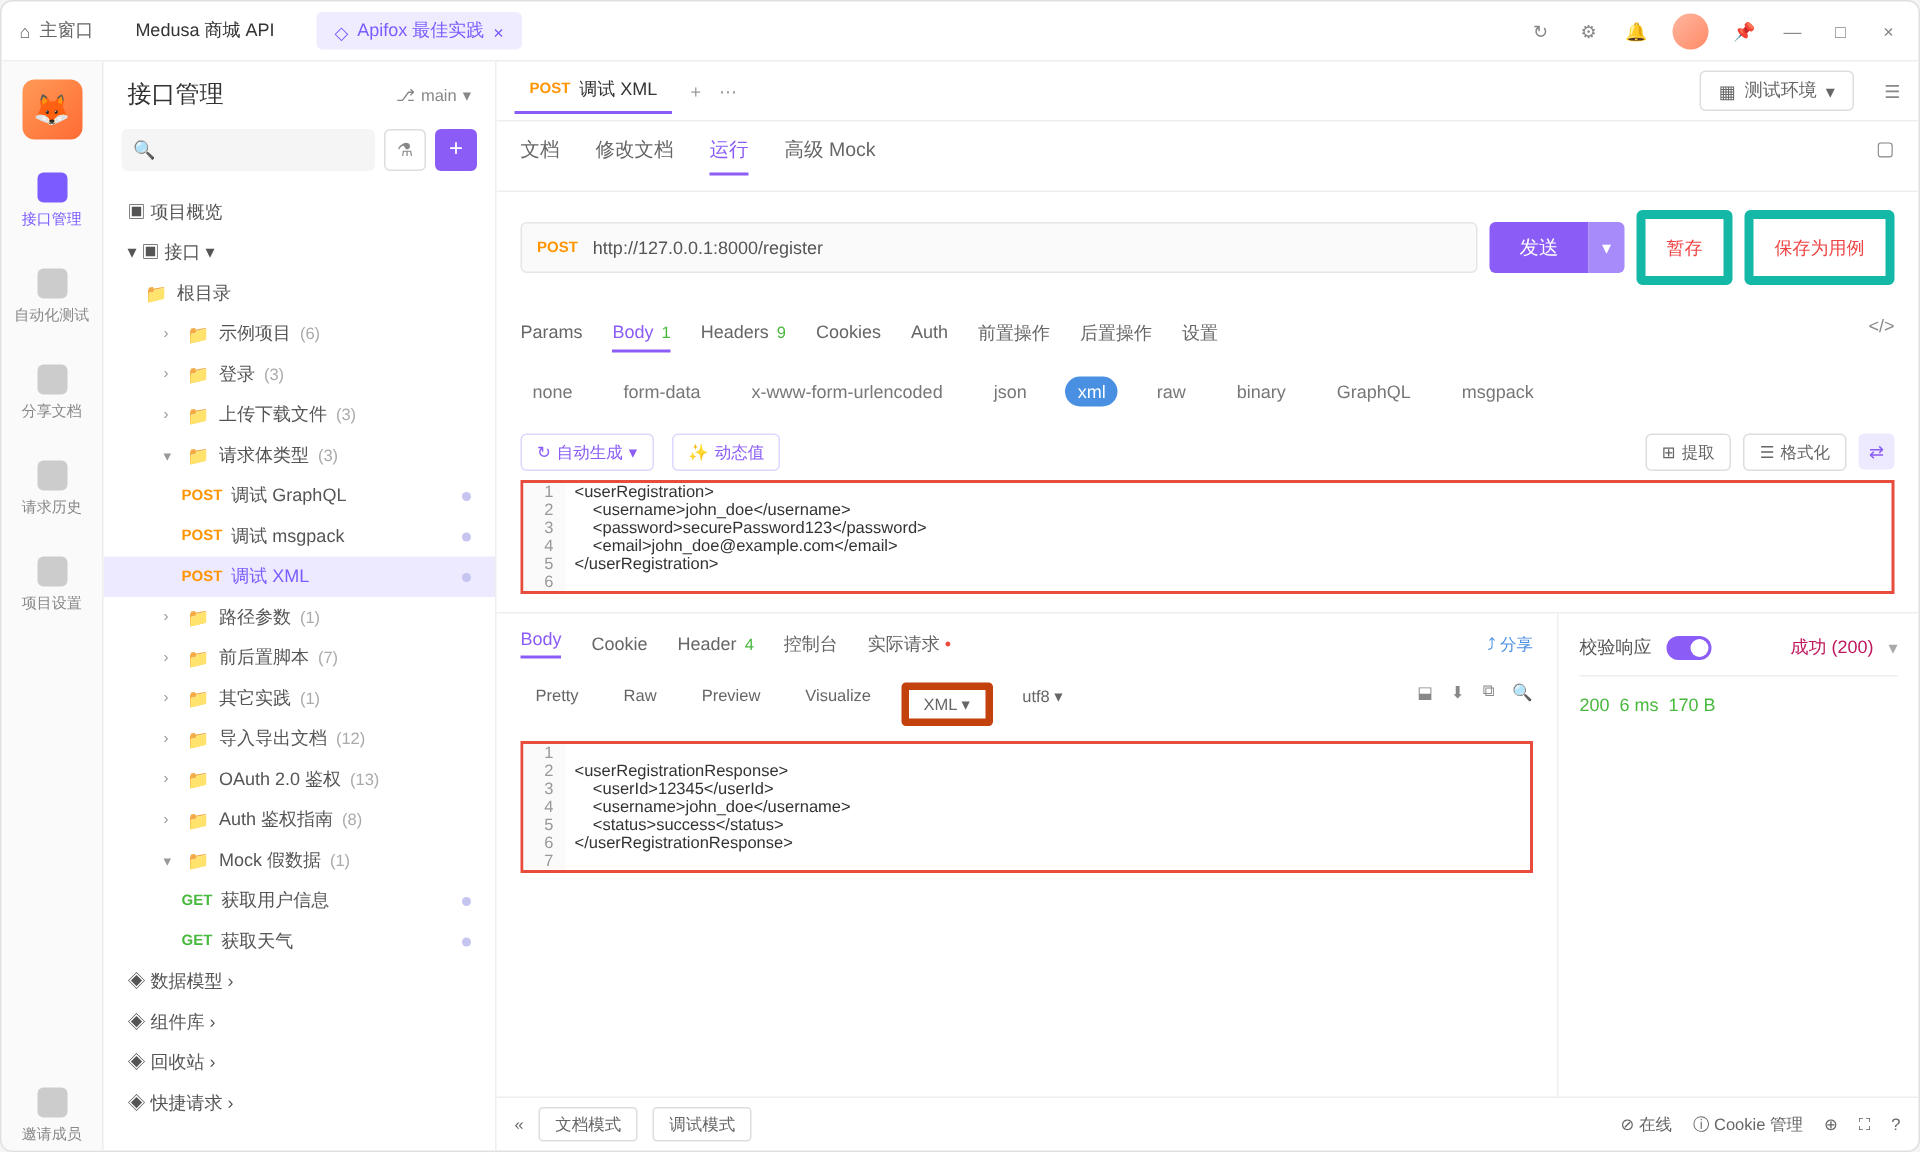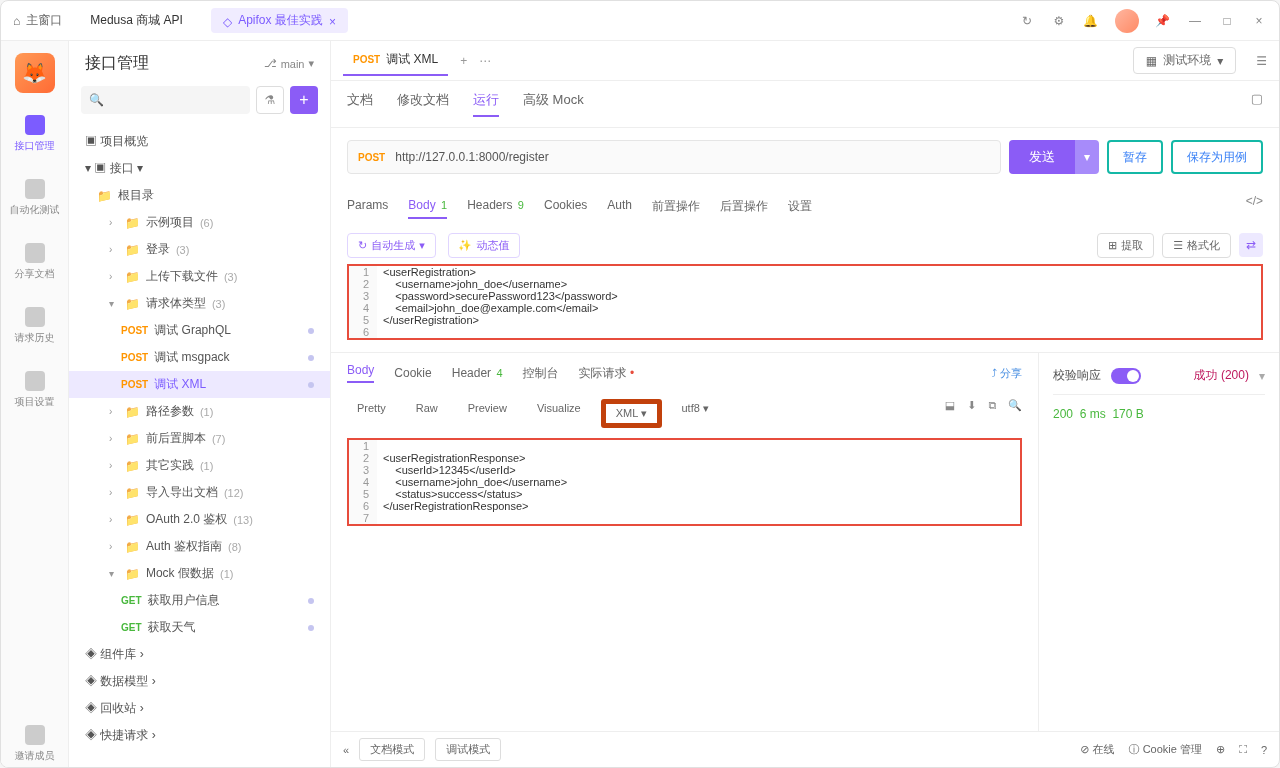--- a/index.html
+++ b/index.html
@@ -50,7 +50,7 @@
 .url-input{flex:1;height:34px;border:1px solid #e5e5e5;border-radius:4px;display:flex;align-items:center;padding:0 10px;background:#fafafa}
 .send-btn{height:34px;padding:0 20px;background:#8b5cf6;color:#fff;border-radius:4px 0 0 4px;display:flex;align-items:center;font-size:13px}
 .send-dd{height:34px;width:24px;background:#a78bfa;border-radius:0 4px 4px 0;display:flex;align-items:center;justify-content:center;color:#fff}
-.sec-btn{height:34px;padding:0 14px;border:2px solid #14b8a6;border-radius:4px;display:flex;align-items:center;color:#3b82f6}
+.sec-btn{height:50px;padding:0 14px;border:6px solid #14b8a6;border-radius:4px;display:flex;align-items:center;color:#ef4444}
 .param-tabs{display:flex;gap:20px;padding:8px 16px;font-size:12px;color:#666}
 .param-tab{cursor:pointer;padding:4px 0}
 .param-tab.active{color:#8b5cf6;border-bottom:2px solid #8b5cf6}

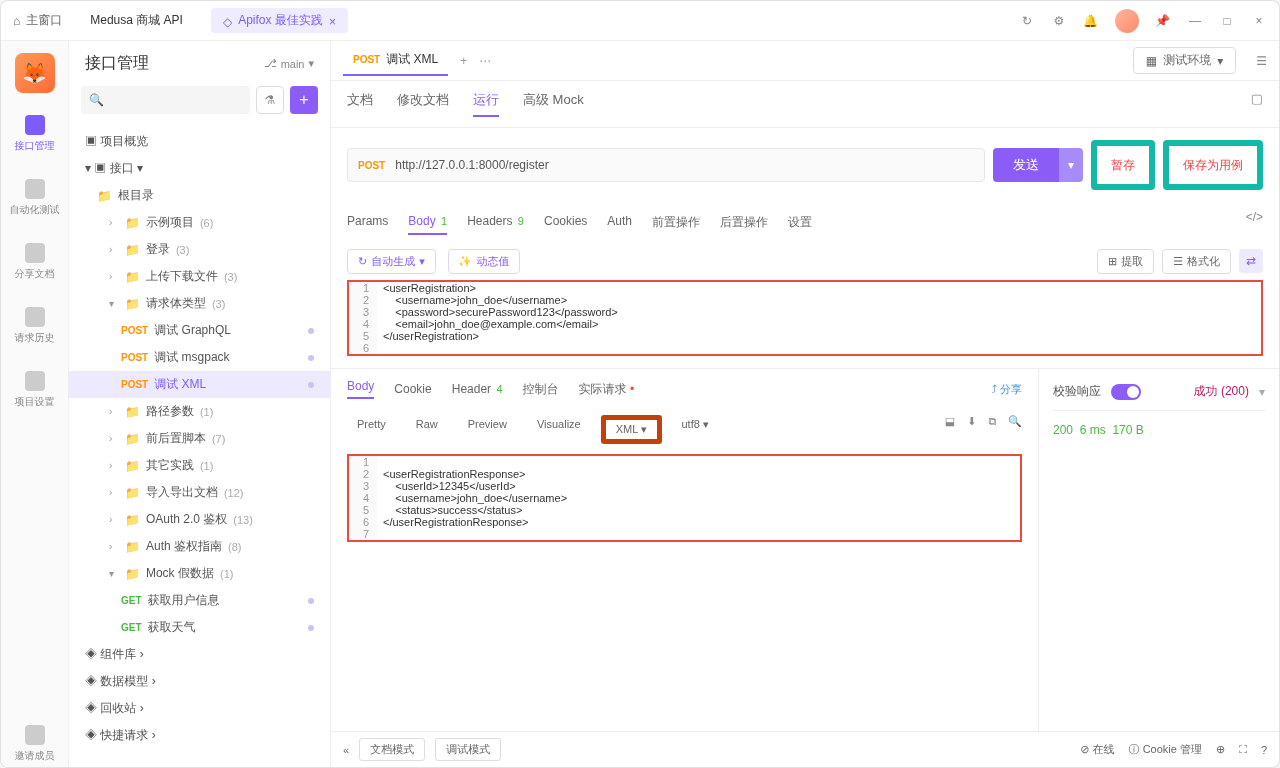--- a/index.html
+++ b/index.html
@@ -221,6 +221,17 @@
           <span class="param-tab">设置</span>
           <span style="margin-left:auto;color:#888">&lt;/&gt;</span>
         </div>
+   <div class="body-types" id="body-types">
+          <span class="body-type">none</span>
+          <span class="body-type">form-data</span>
+          <span class="body-type">x-www-form-urlencoded</span>
+          <span class="body-type">json</span>
+          <span class="body-type active">xml</span>
+          <span class="body-type">raw</span>
+          <span class="body-type">binary</span>
+          <span class="body-type">GraphQL</span>
+          <span class="body-type">msgpack</span>
+        </div>
 
    <div class="body-actions">
     <div class="mini-btn">↻ <span>自动生成</span> ▾</div>

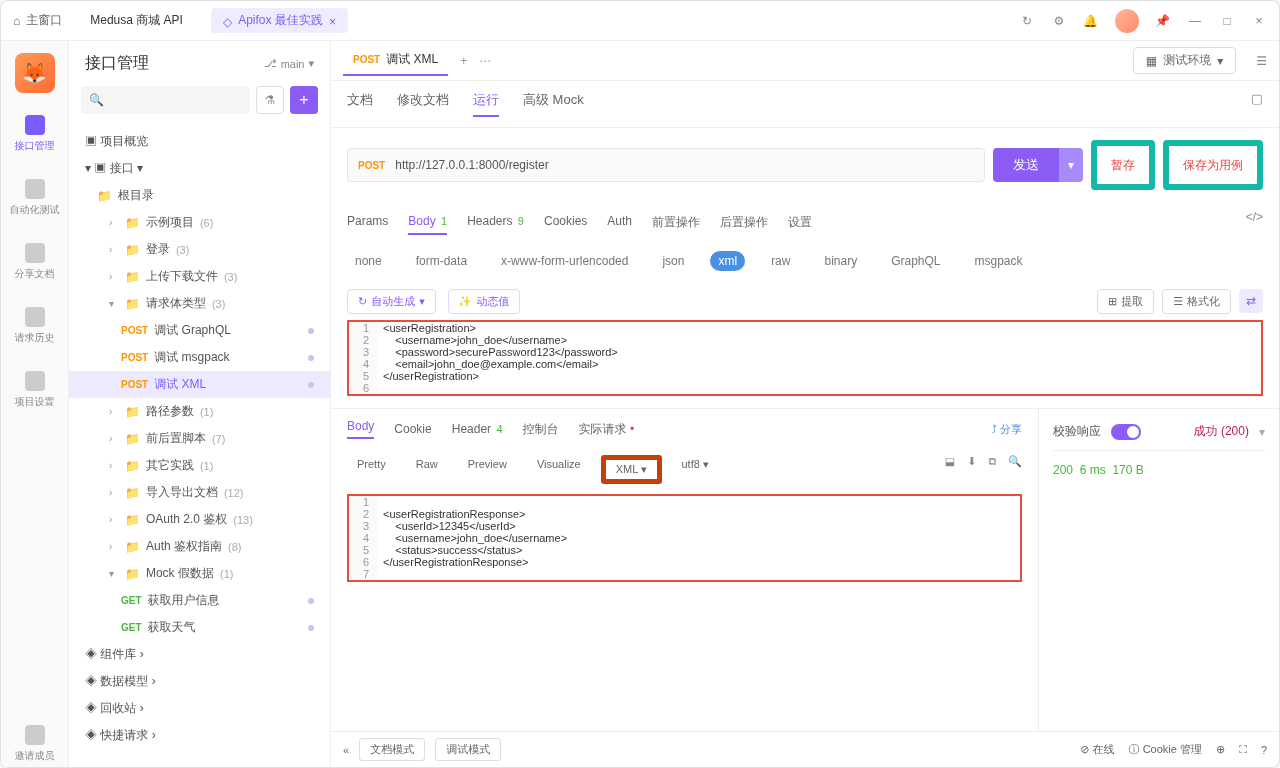--- a/index.html
+++ b/index.html
@@ -170,8 +170,8 @@
           <div class="tree-item indent-2"><span class="chev">▾</span><span class="folder-ic">📁</span> Mock 假数据 <span class="count">(1)</span></div>
           <div class="tree-item indent-3"><span class="method-get">GET</span> 获取用户信息<span class="dot"></span></div>
           <div class="tree-item indent-3"><span class="method-get">GET</span> 获取天气<span class="dot"></span></div>
+          <div class="tree-item">◈ 数据模型 ›</div>
           <div class="tree-item">◈ 组件库 ›</div>
-          <div class="tree-item">◈ 数据模型 ›</div>
           <div class="tree-item">◈ 回收站 ›</div>
           <div class="tree-item">◈ 快捷请求 ›</div>
         </div>

